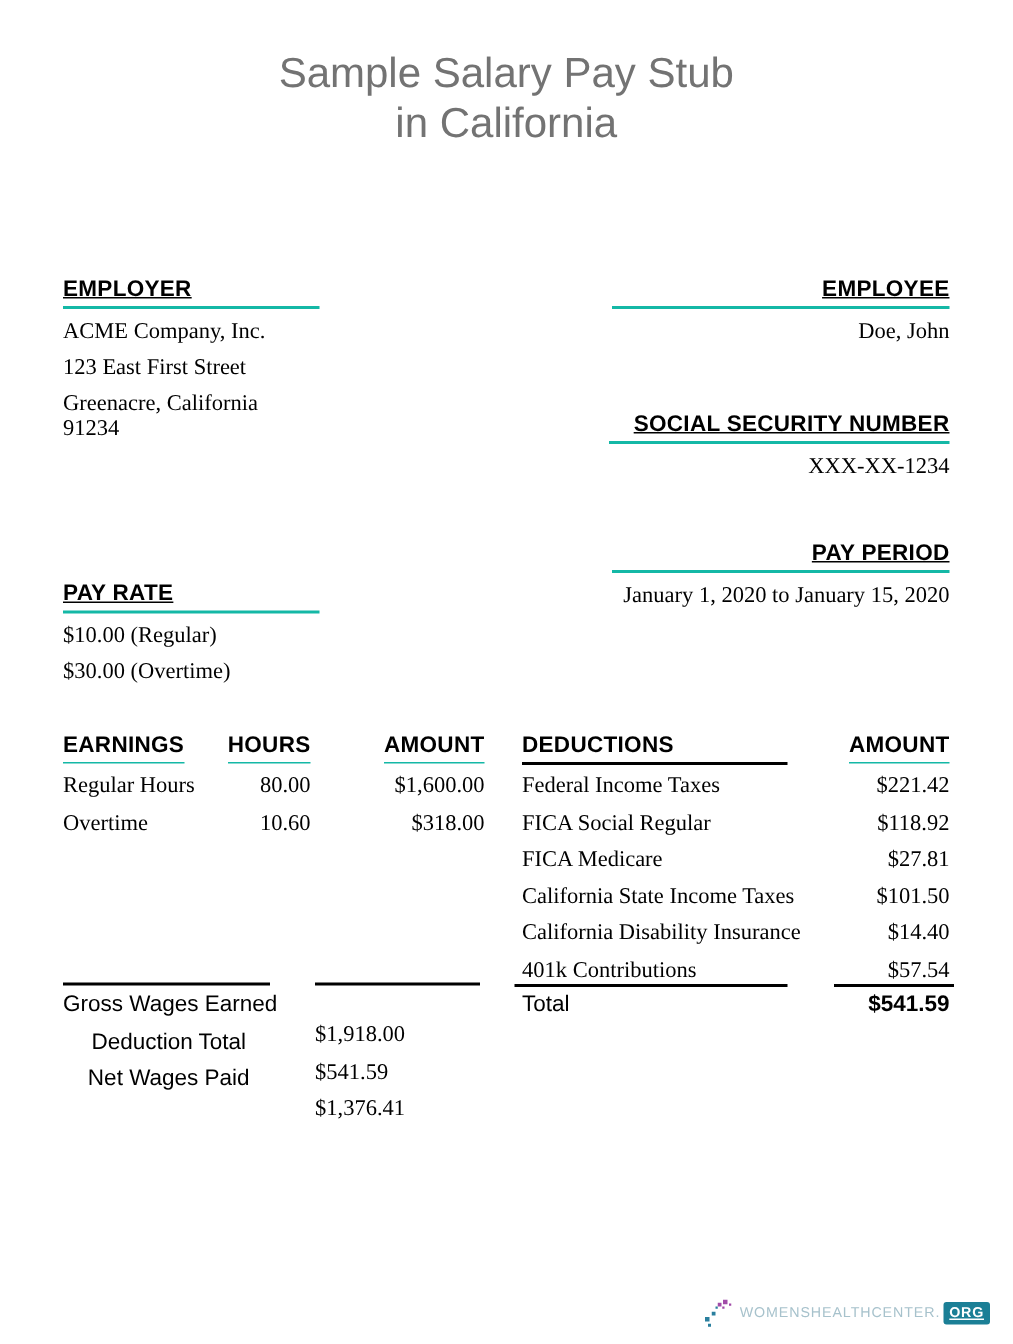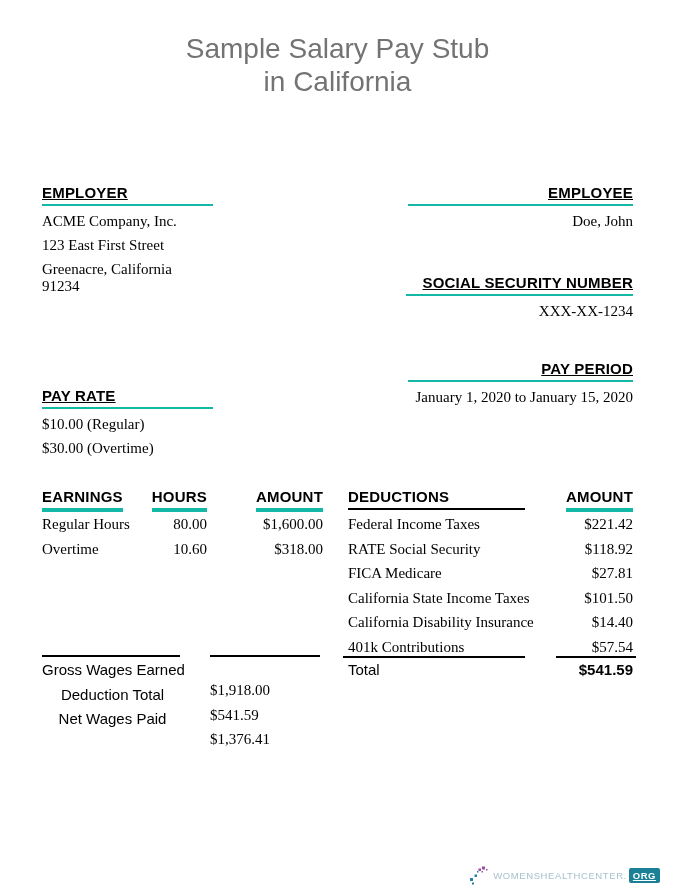--- a/index.html
+++ b/index.html
@@ -57,7 +57,7 @@
   .sans { font-family: "Liberation Sans", sans-serif; }
   .bold { font-weight: bold; }
   .hdr  { font-family: "Liberation Sans", sans-serif; font-weight: bold; letter-spacing: 0.2px; }
-  .u      { display: inline-block; border-bottom: 4px solid #14b8a6; padding-bottom: 2px; }
+  .u      { display: inline-block; border-bottom: 1px solid #14b8a6; padding-bottom: 2px; }
   .u-wide { display: inline-block; border-bottom: 2px solid #000; padding-bottom: 2px; width: 177px; }
 
   .ltable { position: absolute; left: 0;     top: 0; width: 281px; height: 270px; }

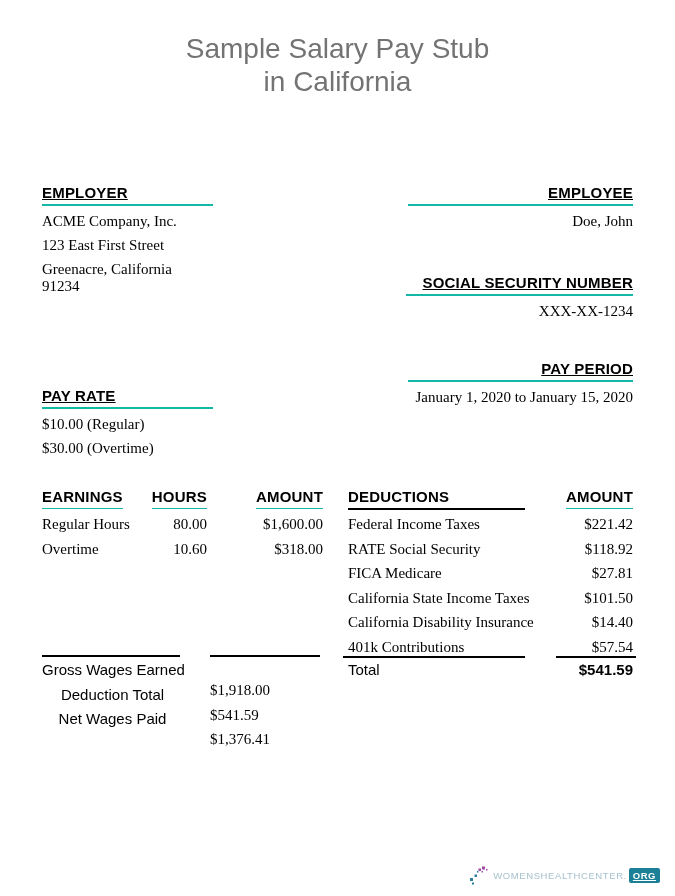--- a/index.html
+++ b/index.html
@@ -175,7 +175,7 @@
       <div class="cell d-label y27">Federal Income Taxes</div>
       <div class="cell d-amount y27">$221.42</div>
 
-      <div class="cell d-label y52">RATE Social Security</div>
+      <div class="cell d-label y52">FICA Social Regular</div>
       <div class="cell d-amount y52">$118.92</div>
 
       <div class="cell d-label y76">FICA Medicare</div>

